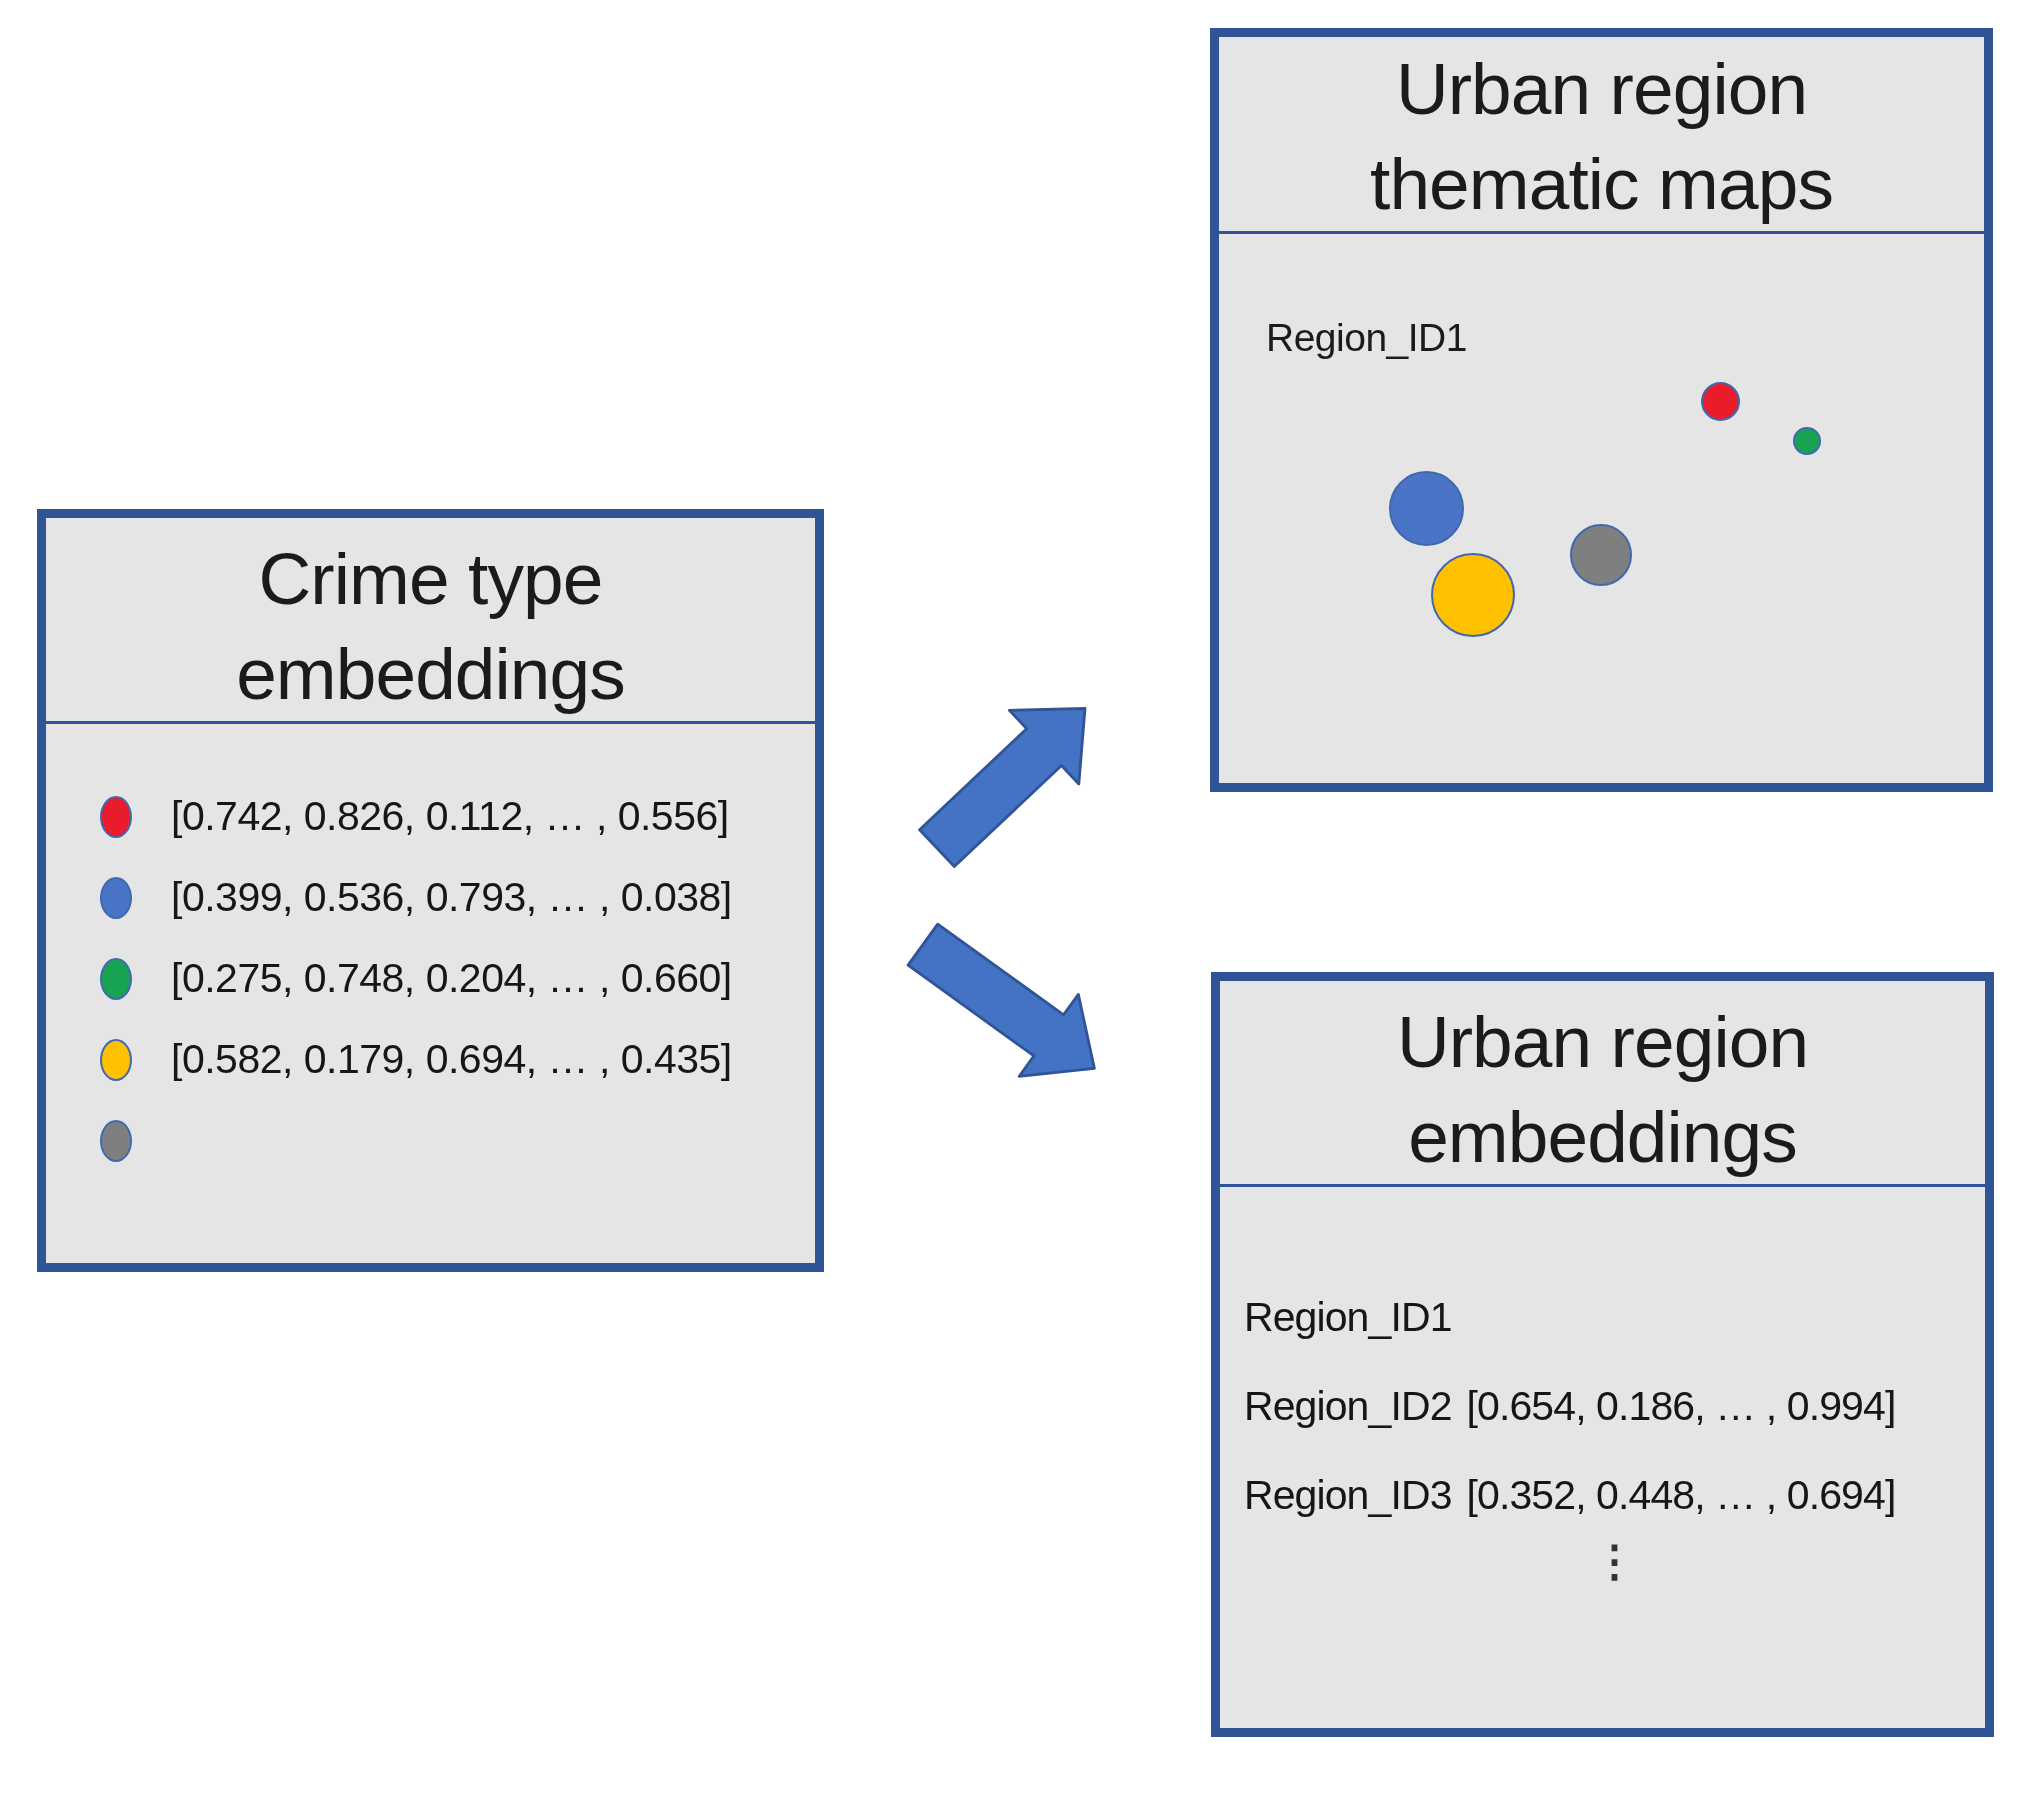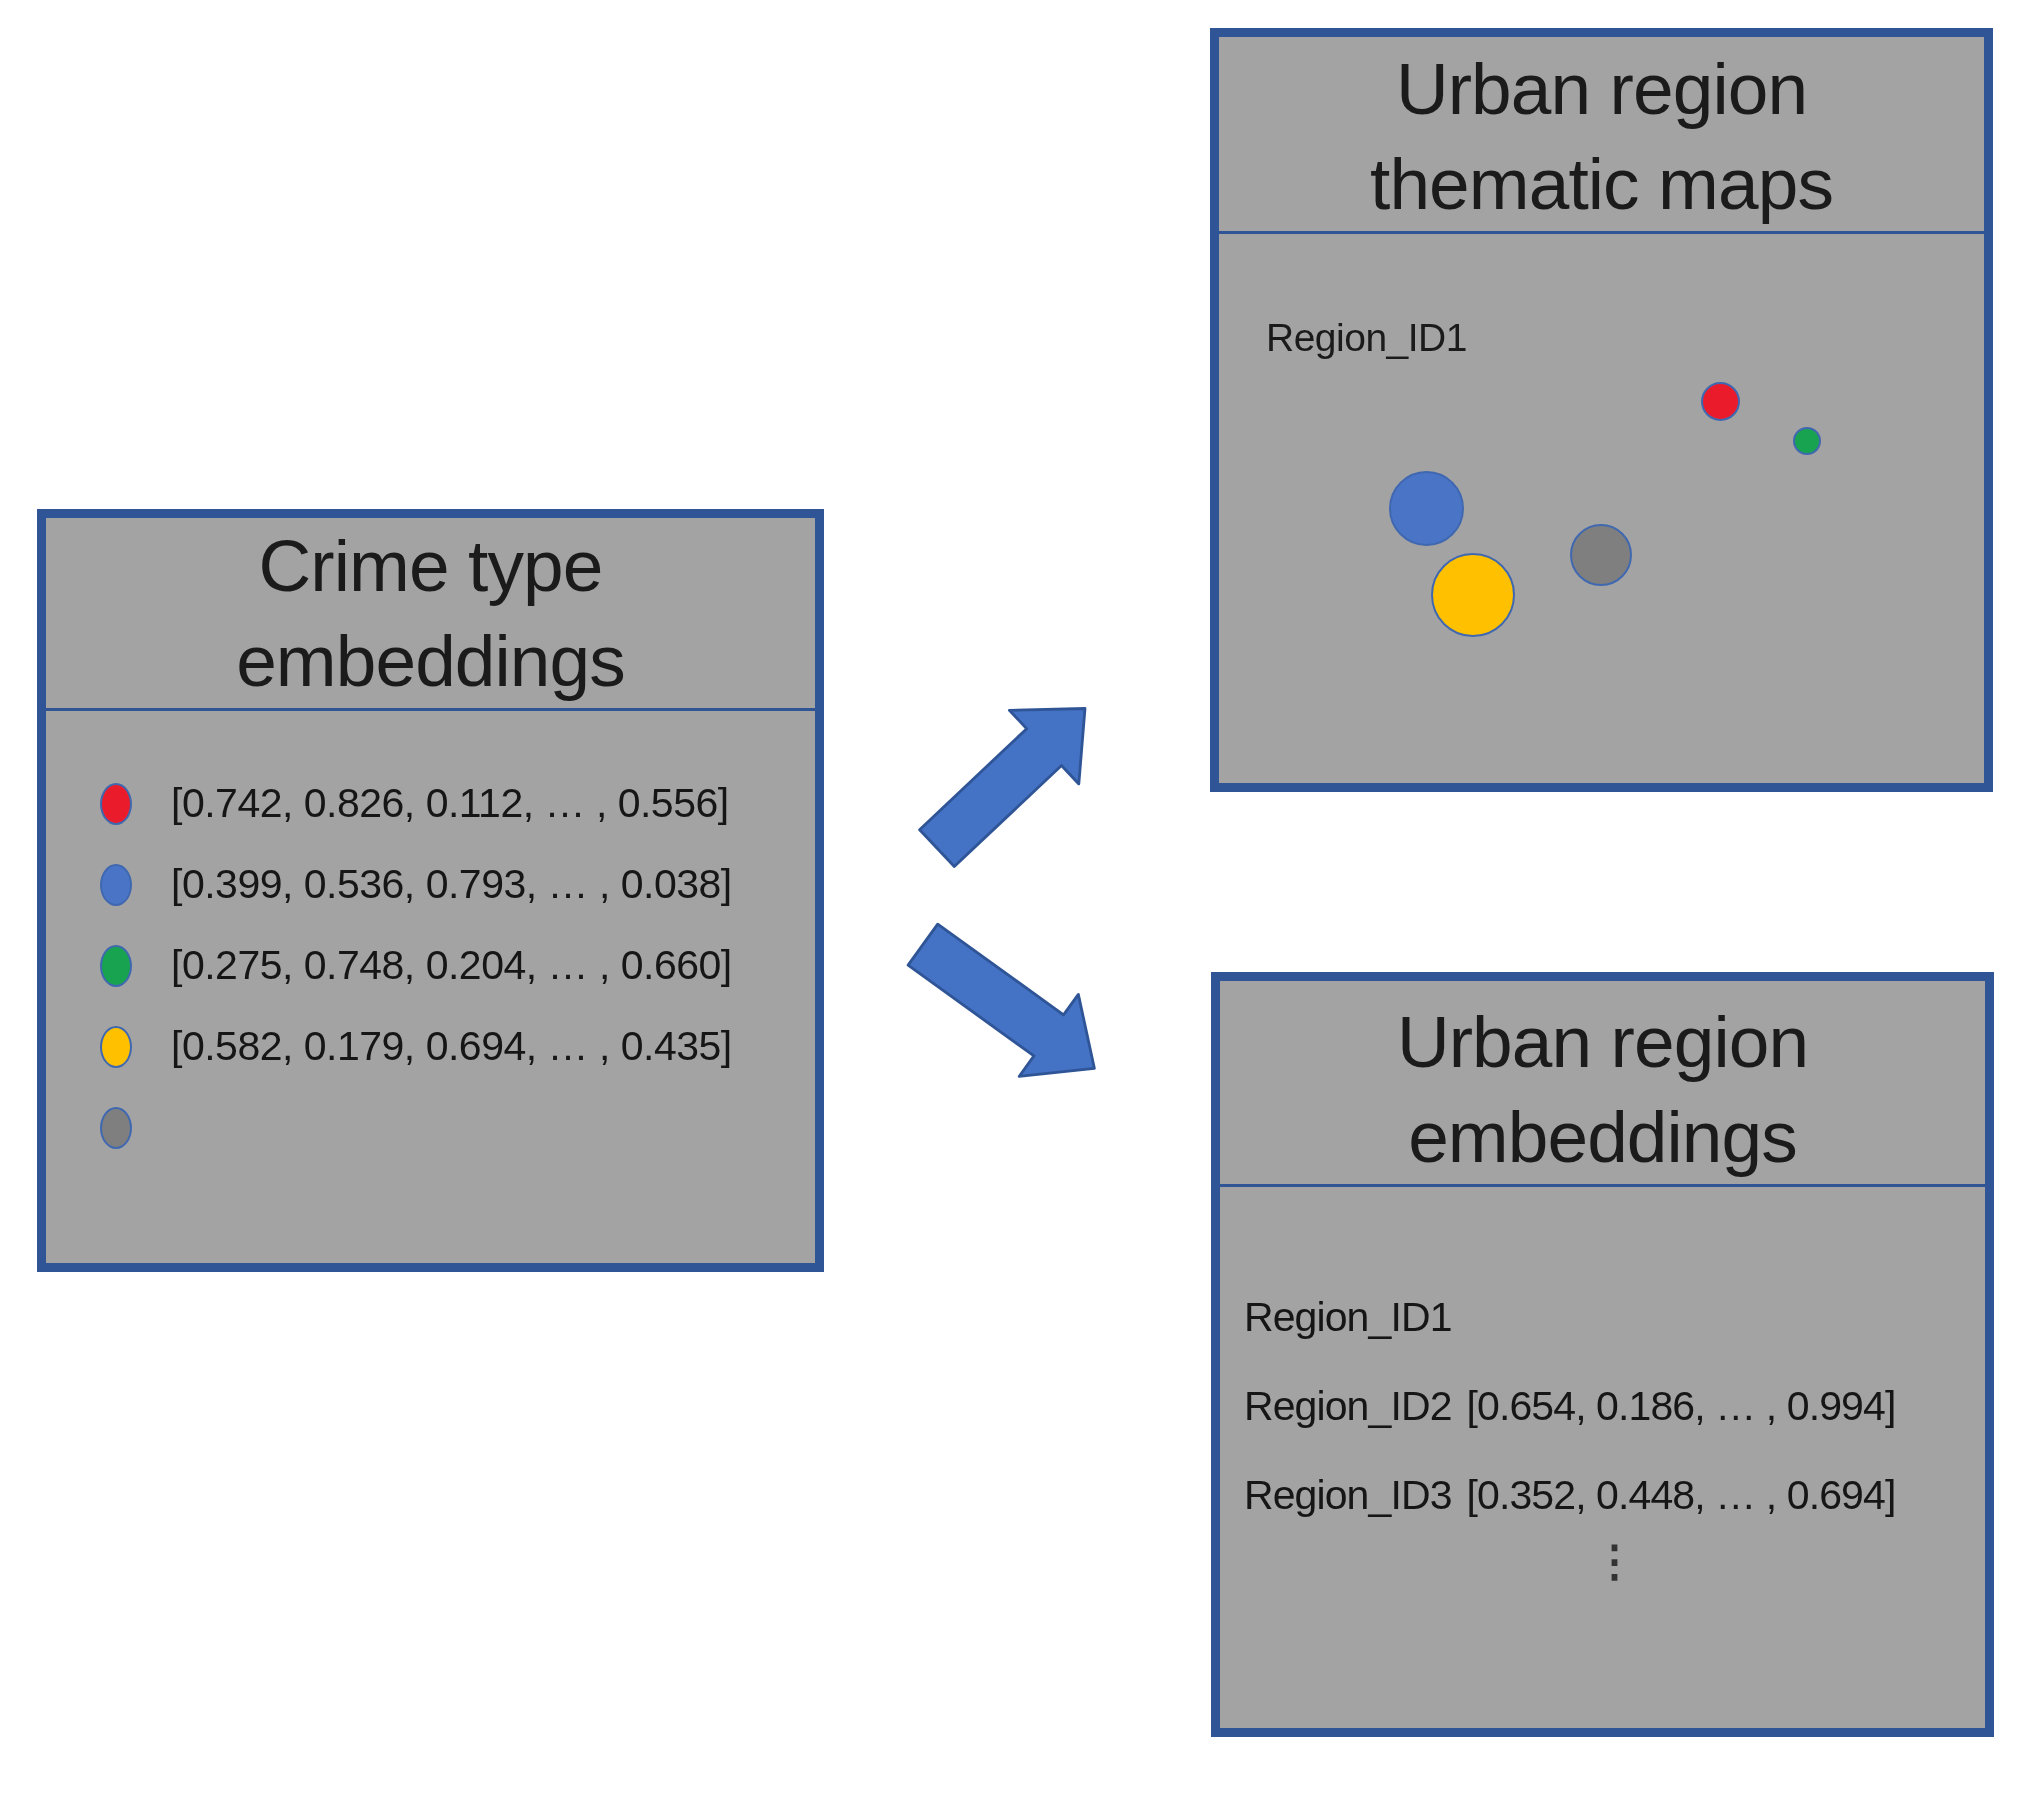--- a/index.html
+++ b/index.html
@@ -18,7 +18,7 @@
   }
   .box {
     position: absolute;
-    background: #a3a3a3;
+    background: #e5e5e5;
     border: 9.4px solid var(--border-blue, #2F5597);
     box-sizing: border-box;
   }

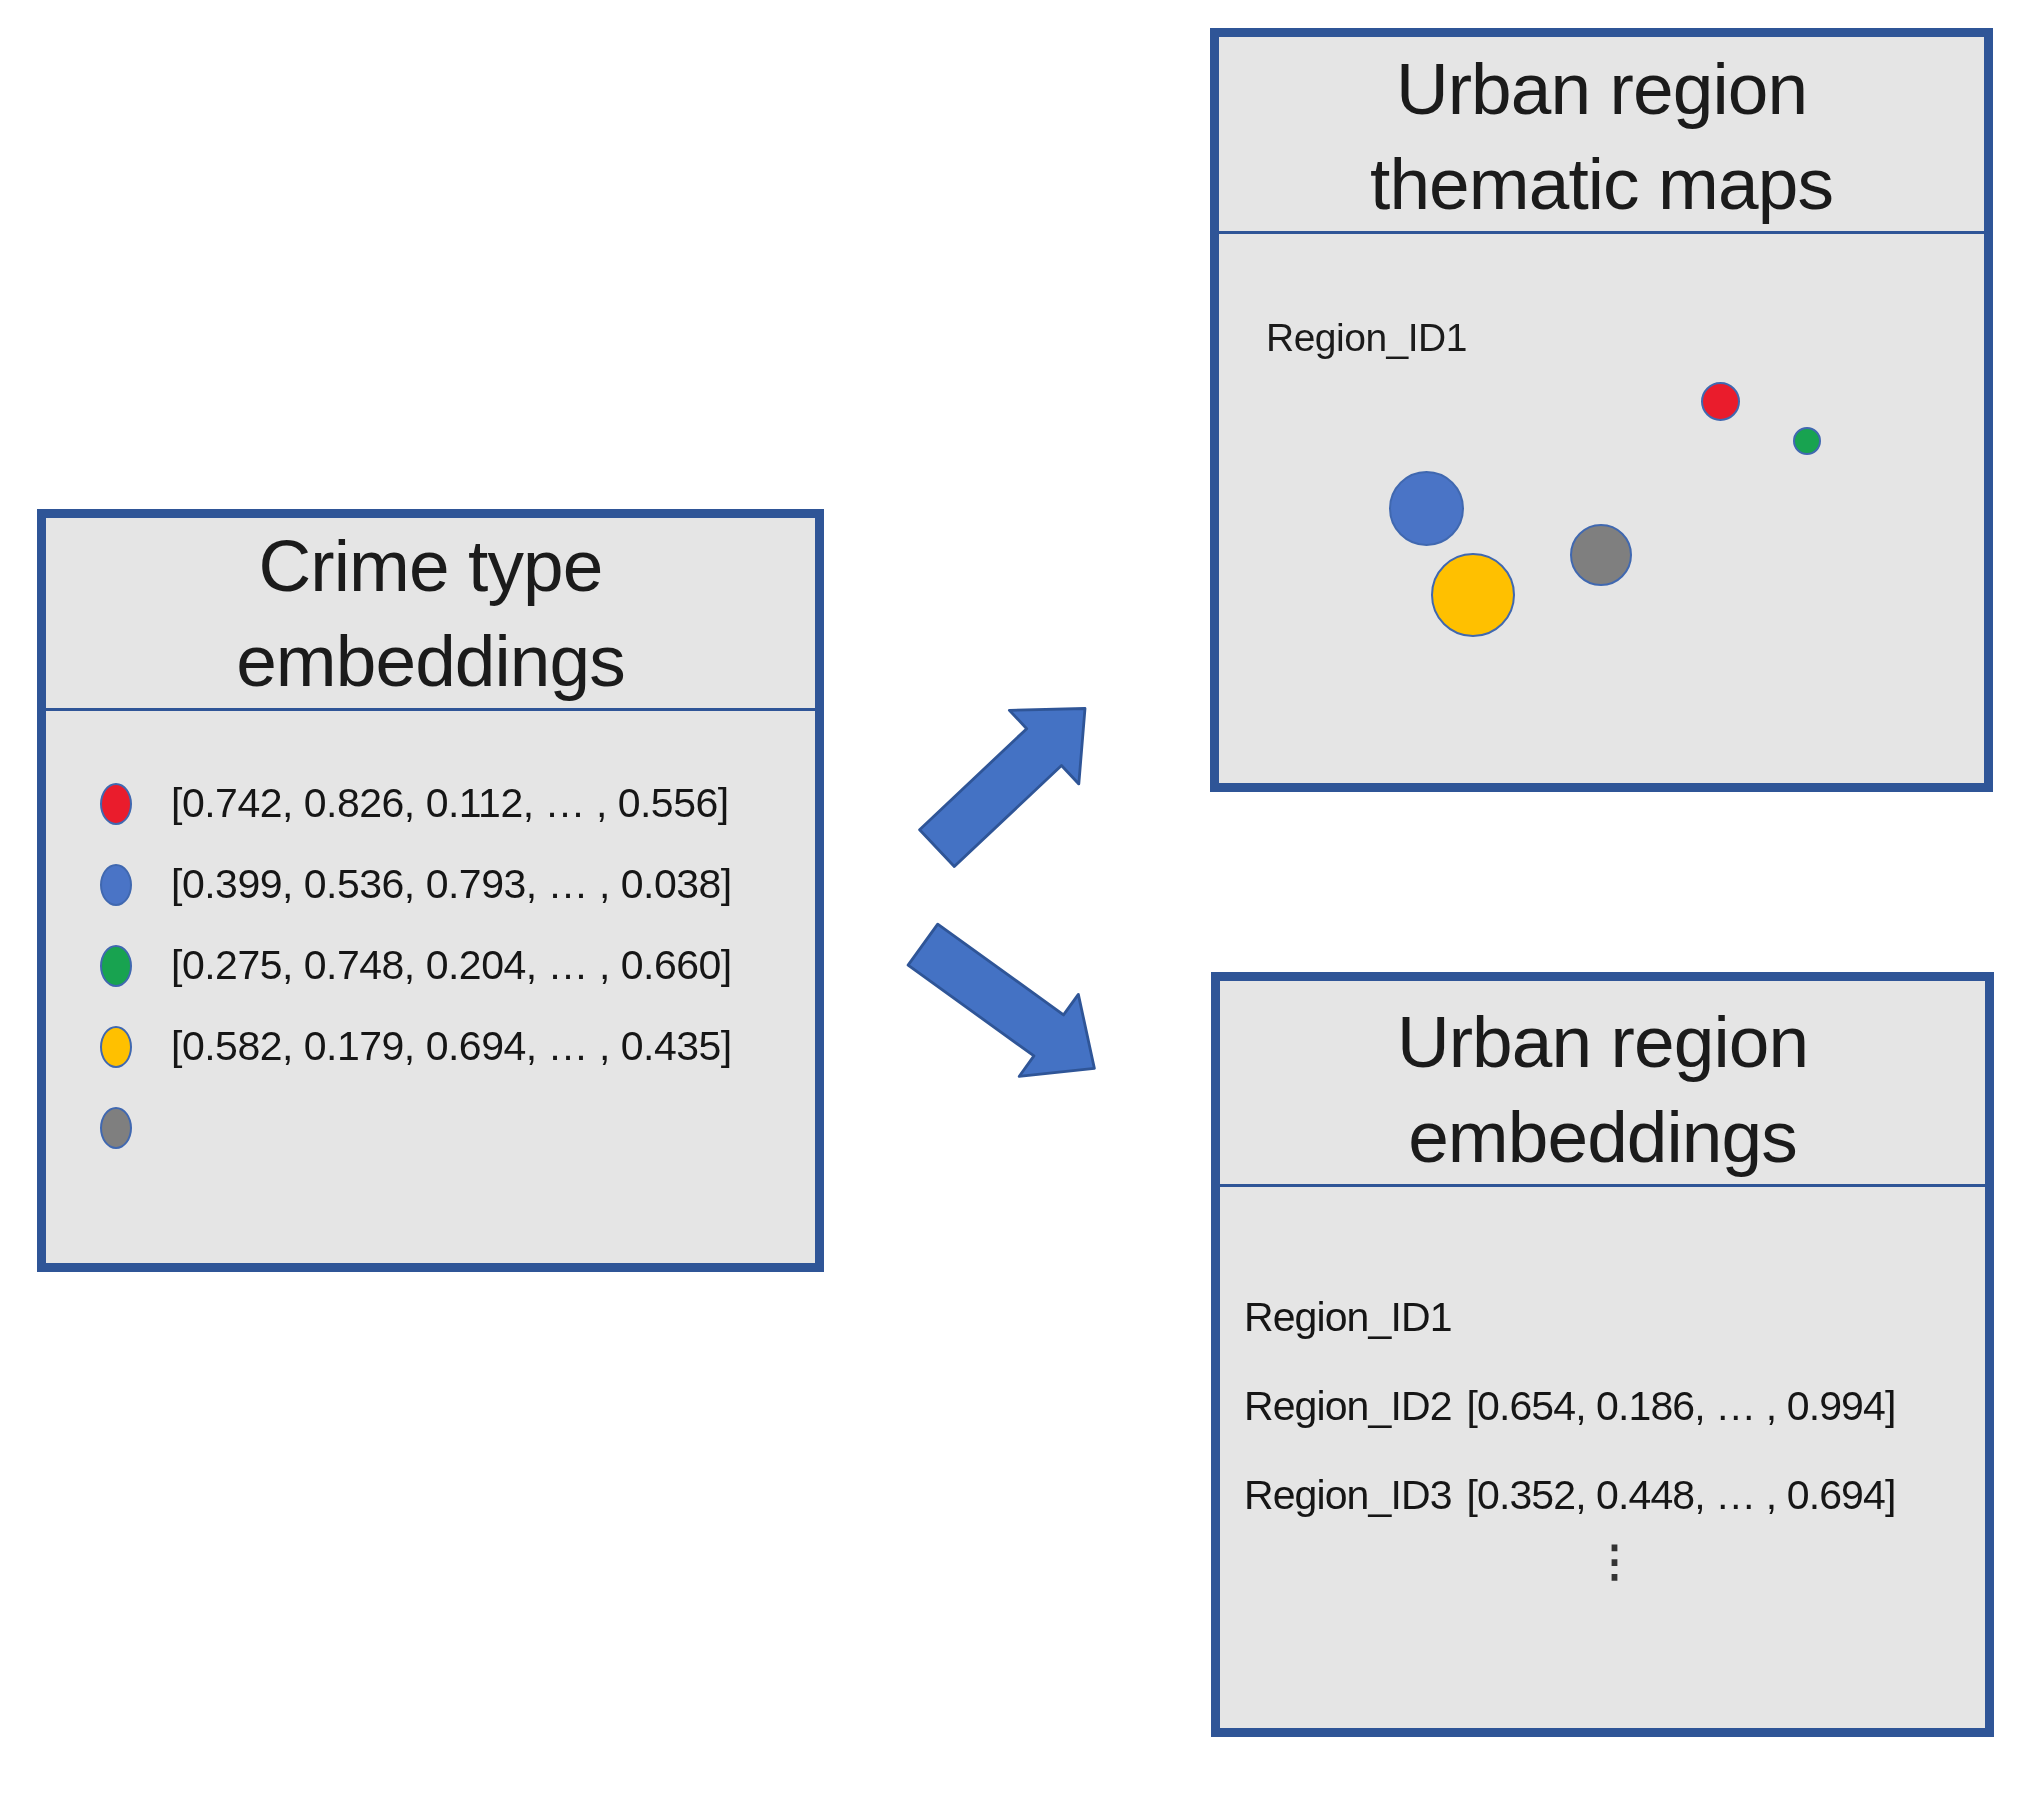--- a/index.html
+++ b/index.html
@@ -34,7 +34,7 @@
   #map-box    { left: 1210px; top: 28px;   width: 783px; height: 764px; }
   #embed-box  { left: 1211px; top: 972px; width: 783px; height: 765px; }
 
-  #left-box  .box-title { }
+  #left-box  .box-title { padding-top: 13px; }
   #map-box   .box-title { padding-top: 3.7px;  }
   #embed-box .box-title { padding-top: 13px; }
 

